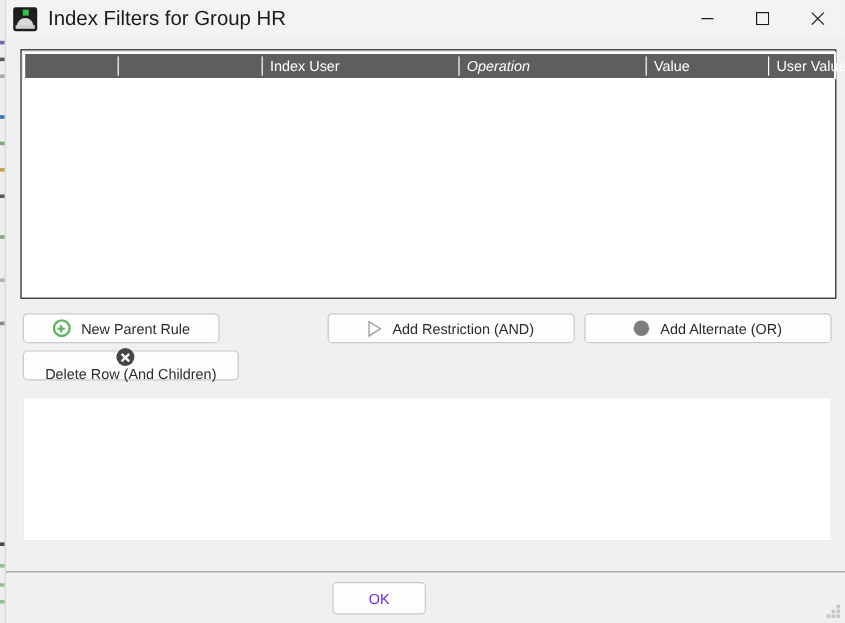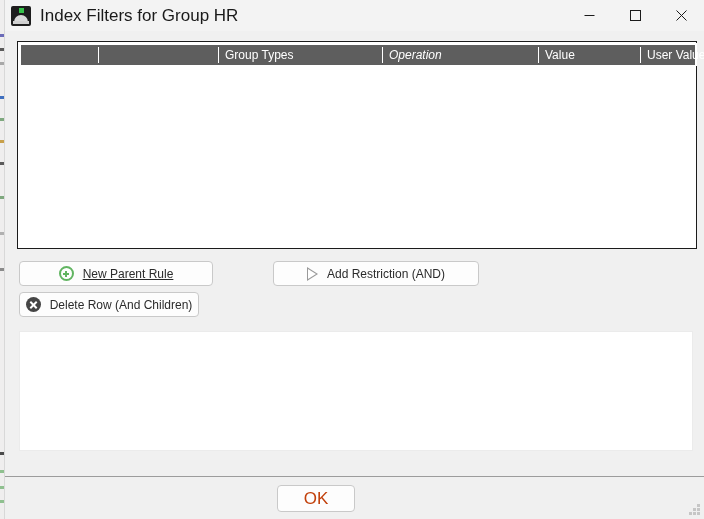--- a/index.html
+++ b/index.html
@@ -322,7 +322,7 @@
     <div class="grid-header" id="grid-header">
         <div class="grid-col" style="left: 2px; width: 75px;"><span class="lbl"></span></div>
         <div class="grid-col" style="left: 77px; width: 120px;"><span class="divider"></span><span class="lbl"></span></div>
-        <div class="grid-col" style="left: 197px; width: 164px;"><span class="divider"></span><span class="lbl">Group Types</span></div>
+        <div class="grid-col" style="left: 197px; width: 164px;"><span class="divider"></span><span class="lbl">Index User</span></div>
         <div class="grid-col" style="left: 361px; width: 156px; font-style: italic;"><span class="divider"></span><span class="lbl">Operation</span></div>
         <div class="grid-col" style="left: 517px; width: 102px;"><span class="divider"></span><span class="lbl">Value</span></div>
         <div class="grid-col" style="left: 619px; width: 77px;"><span class="divider"></span><span class="lbl">User Value</span></div>

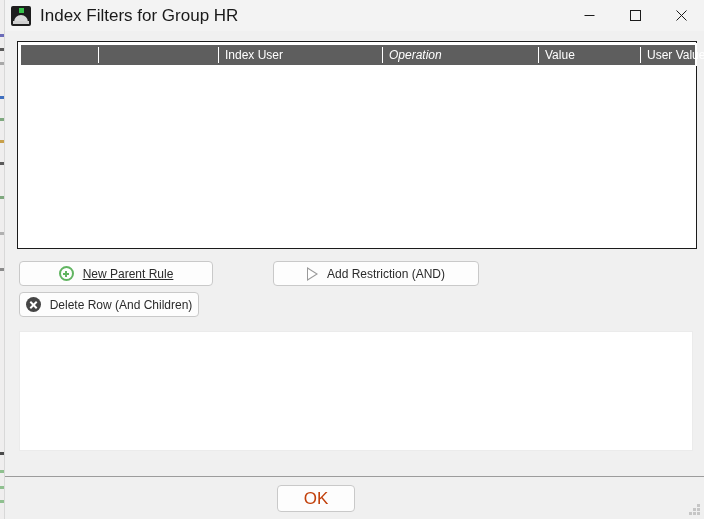--- a/index.html
+++ b/index.html
@@ -158,7 +158,7 @@
   }
   .btn .ico { margin-right: 9px; display: flex; align-items: center; }
 
-  #btn-new-parent-rule { left: 14px;  top: 261px; width: 194px; height: 25px; text-decoration: underline; }
+  #btn-new-parent-rule { left: 14px;  top: 261px; width: 164px; height: 25px; }
   #btn-delete-row      { left: 14px;  top: 292px; width: 180px; height: 25px; }
   #btn-add-restriction { left: 268px; top: 261px; width: 206px; height: 25px; }
   #btn-add-alternate   { left: 482px; top: 261px; width: 206px; height: 25px; }

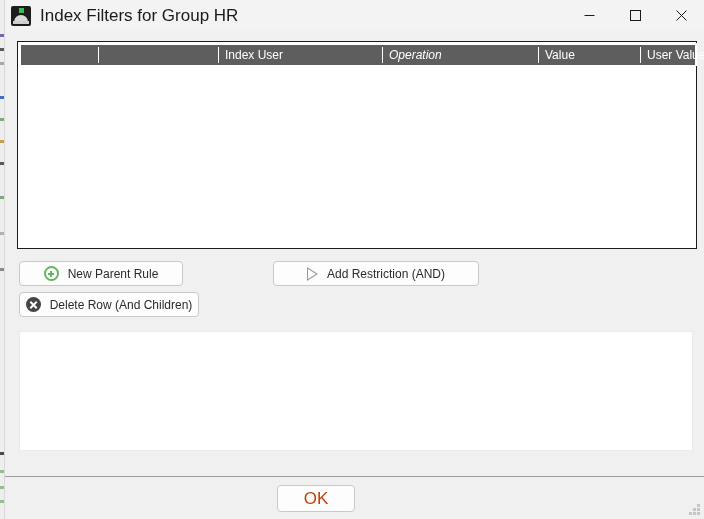--- a/index.html
+++ b/index.html
@@ -351,6 +351,12 @@
     <span>Add Restriction (AND)</span>
   </div>
 
+  <div class="btn" id="btn-add-alternate">
+    <span class="ico">
+        <span class="icon-dot-circle"></span>
+      </span>
+    <span>Add Alternate (OR)</span>
+  </div>
 
   <div class="detail-panel"></div>
 

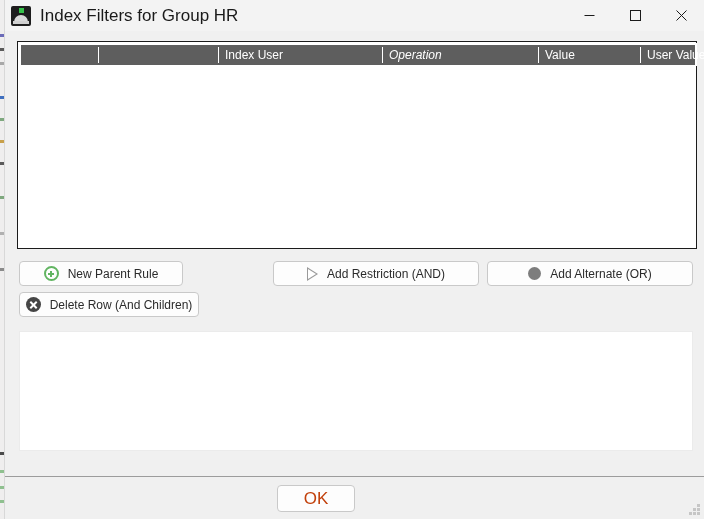--- a/index.html
+++ b/index.html
@@ -159,7 +159,7 @@
   .btn .ico { margin-right: 9px; display: flex; align-items: center; }
 
   #btn-new-parent-rule { left: 14px;  top: 261px; width: 164px; height: 25px; }
-  #btn-delete-row      { left: 14px;  top: 292px; width: 180px; height: 25px; }
+  #btn-delete-row      { left: 14px;  top: 292px; width: 180px; height: 25px; flex-direction: column; }
   #btn-add-restriction { left: 268px; top: 261px; width: 206px; height: 25px; }
   #btn-add-alternate   { left: 482px; top: 261px; width: 206px; height: 25px; }
 

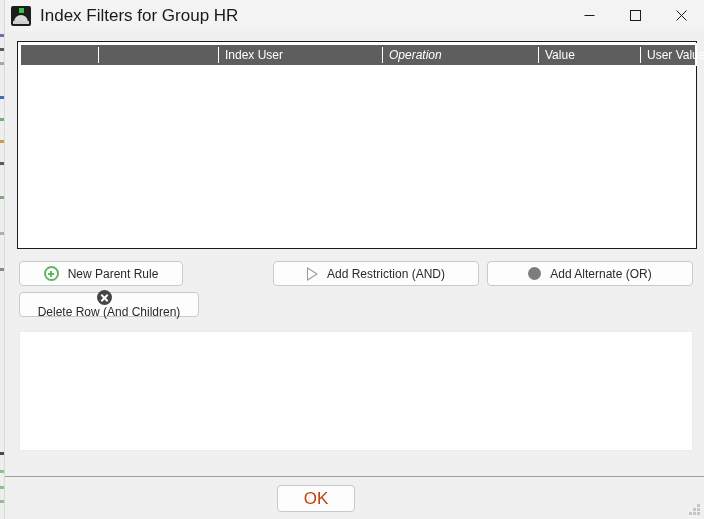--- a/index.html
+++ b/index.html
@@ -250,8 +250,8 @@
     display: flex;
     align-items: center;
     justify-content: center;
-    font-size: 17px;
-    color: #c2410c;
+    font-size: 12px;
+    color: #6d28d9;
     cursor: default;
   }
   #btn-ok     { left: 272px; top: 485px; width: 78px; }

